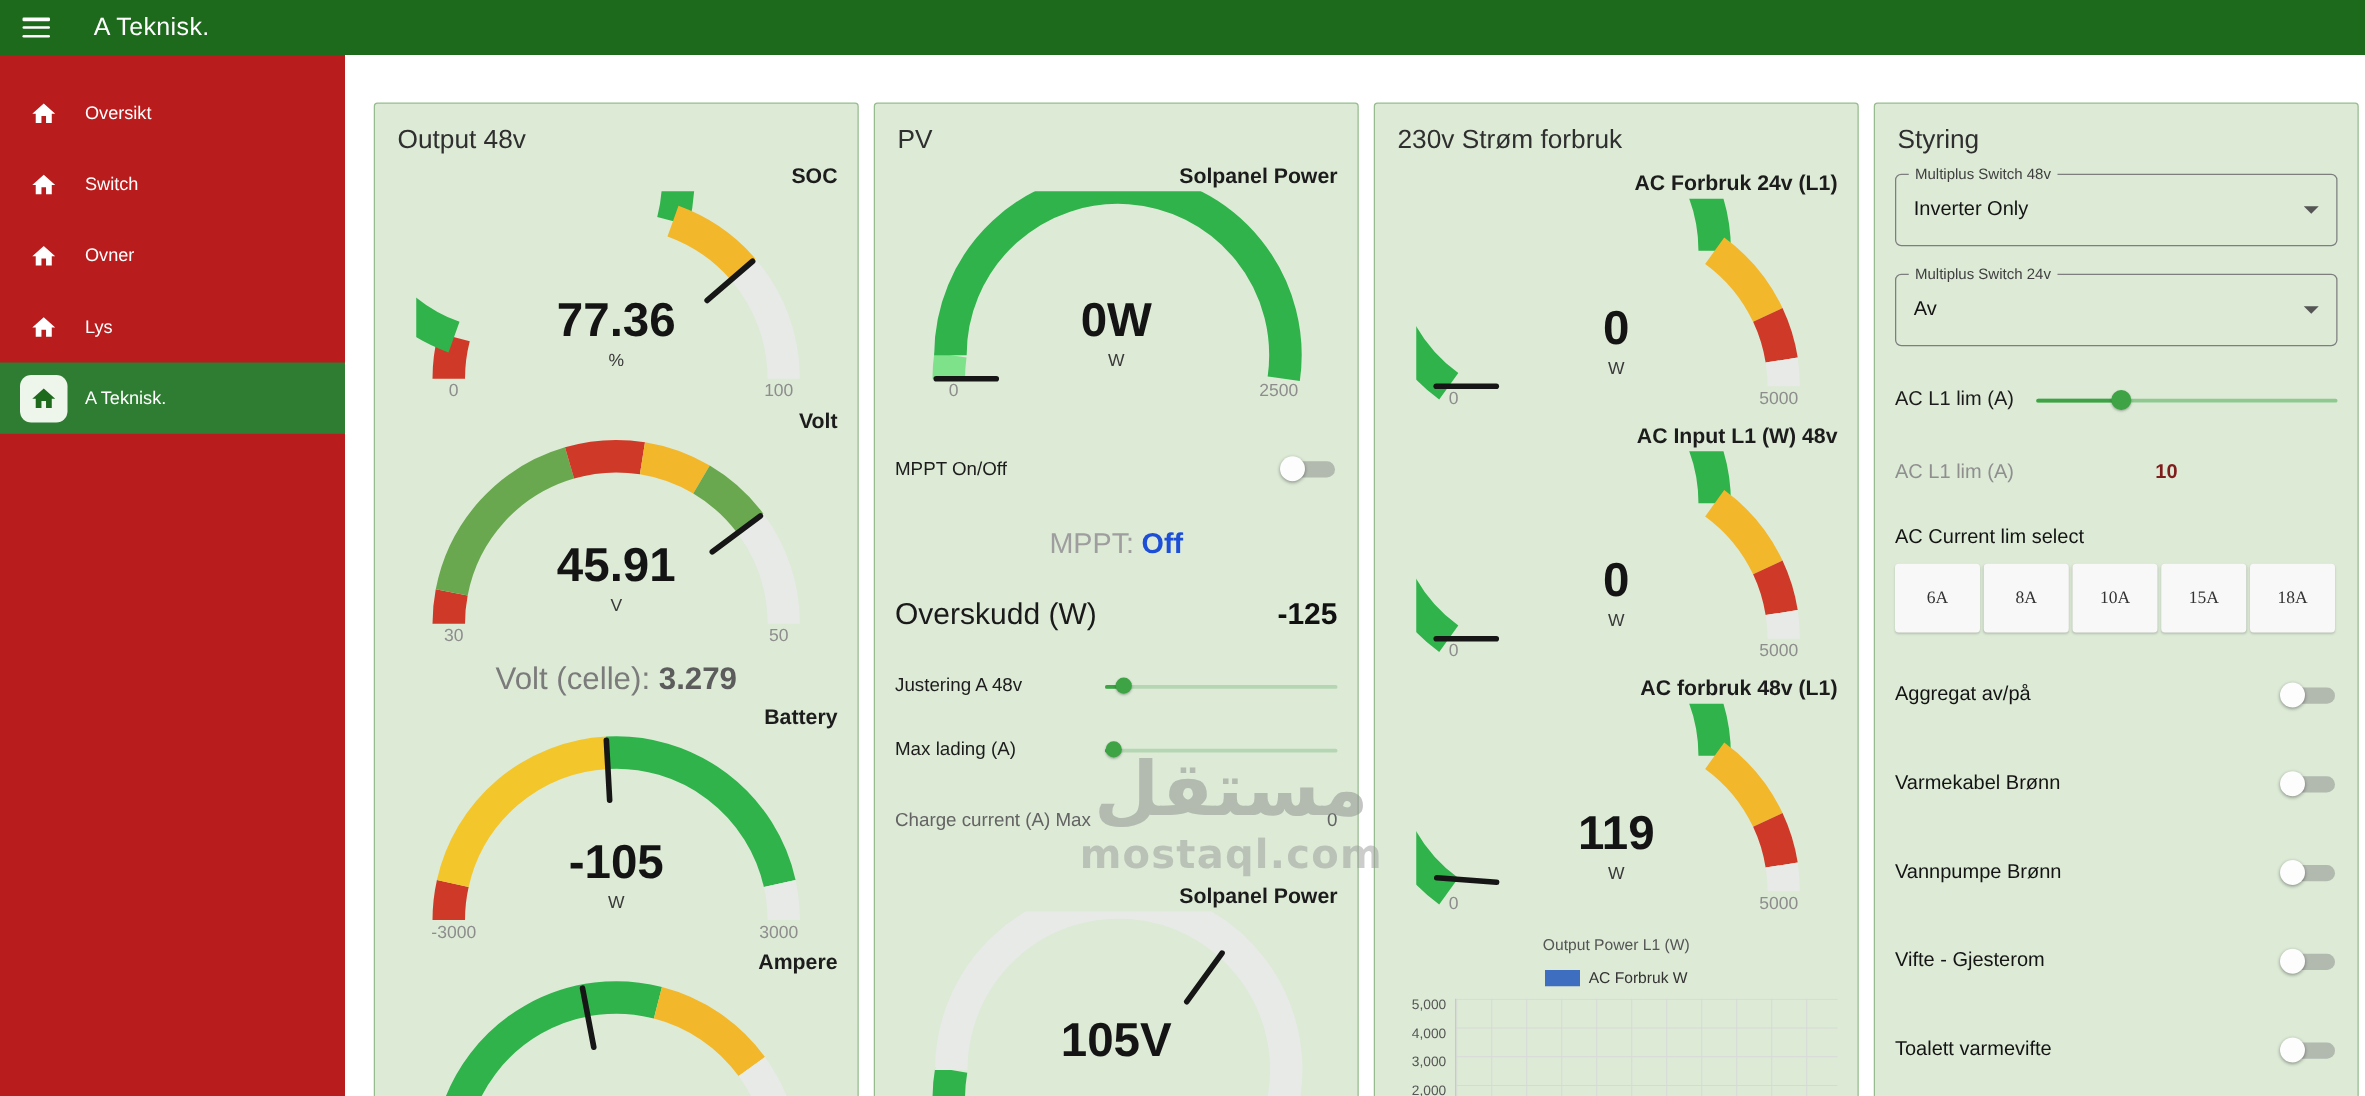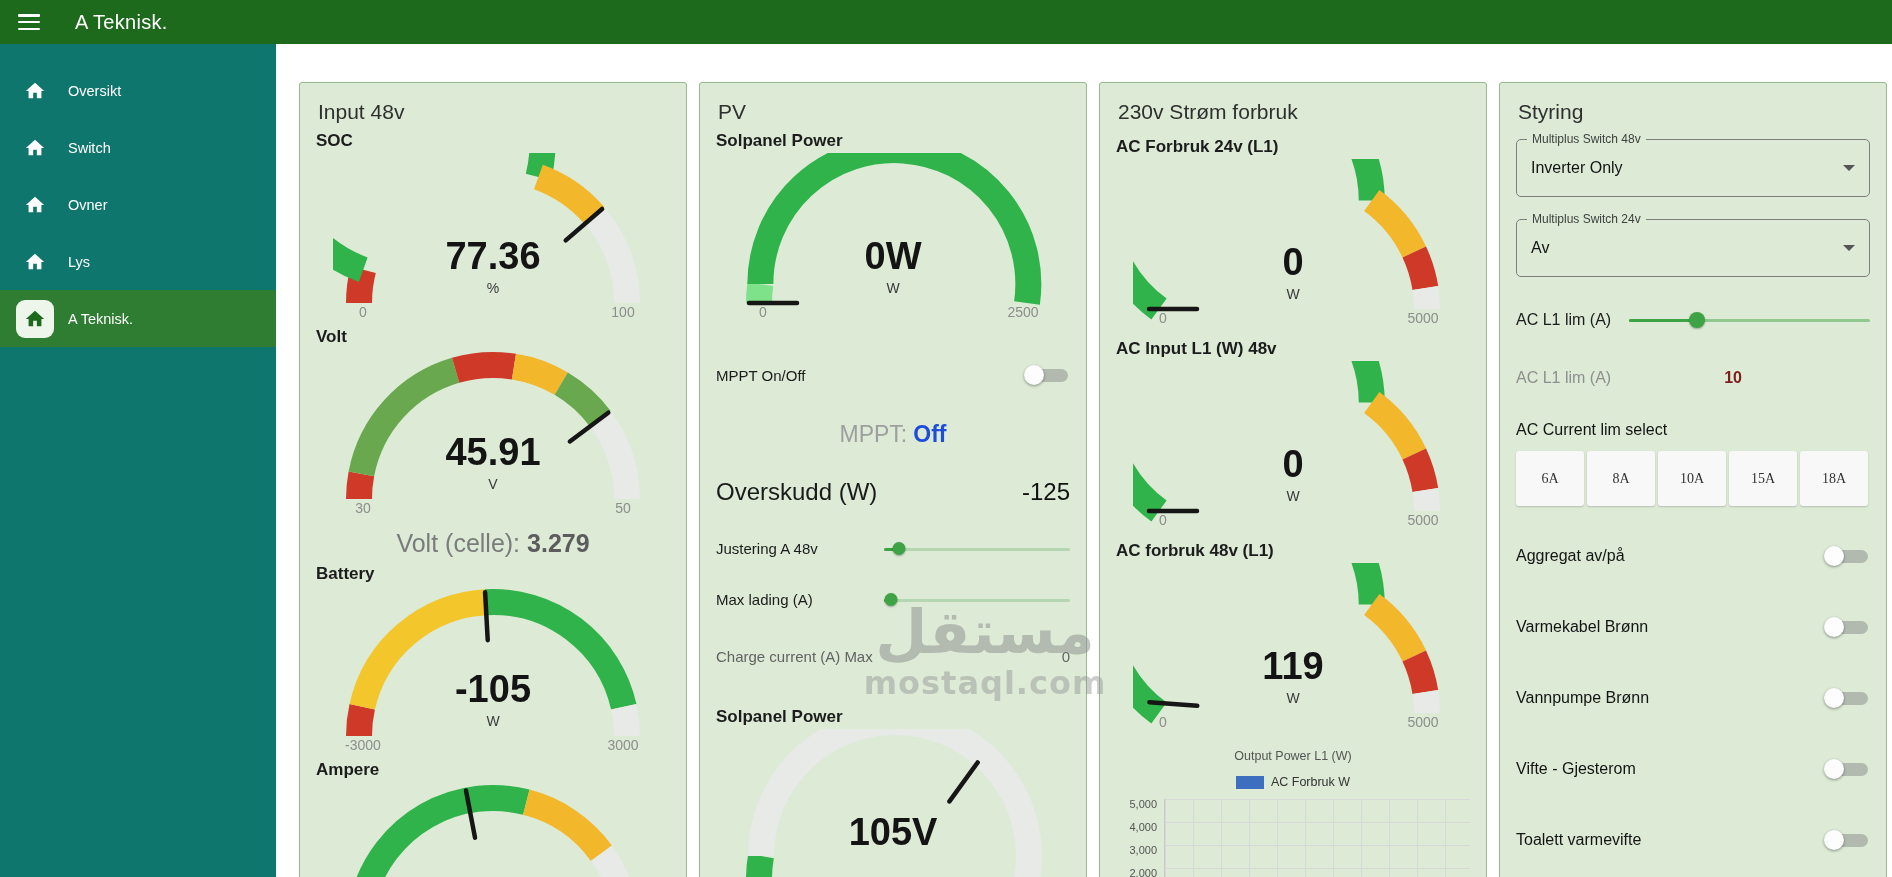--- a/index.html
+++ b/index.html
@@ -15,7 +15,7 @@
   .app-title{color:#fff;font-size:20px;margin-left:35px;letter-spacing:.3px;}
 
   
-  .sidebar{position:absolute;top:44px;left:0;width:276px;height:833px;background:#0f766e;
+  .sidebar{position:absolute;top:44px;left:0;width:276px;height:833px;background:#b91c1c;
            padding-top:18px;box-sizing:border-box;}
   .nav-item{height:57px;display:flex;align-items:center;gap:14px;padding:0 10px 0 16px;cursor:pointer;}
   .nav-item .iconwrap{width:38px;height:38px;border-radius:9px;display:flex;align-items:center;

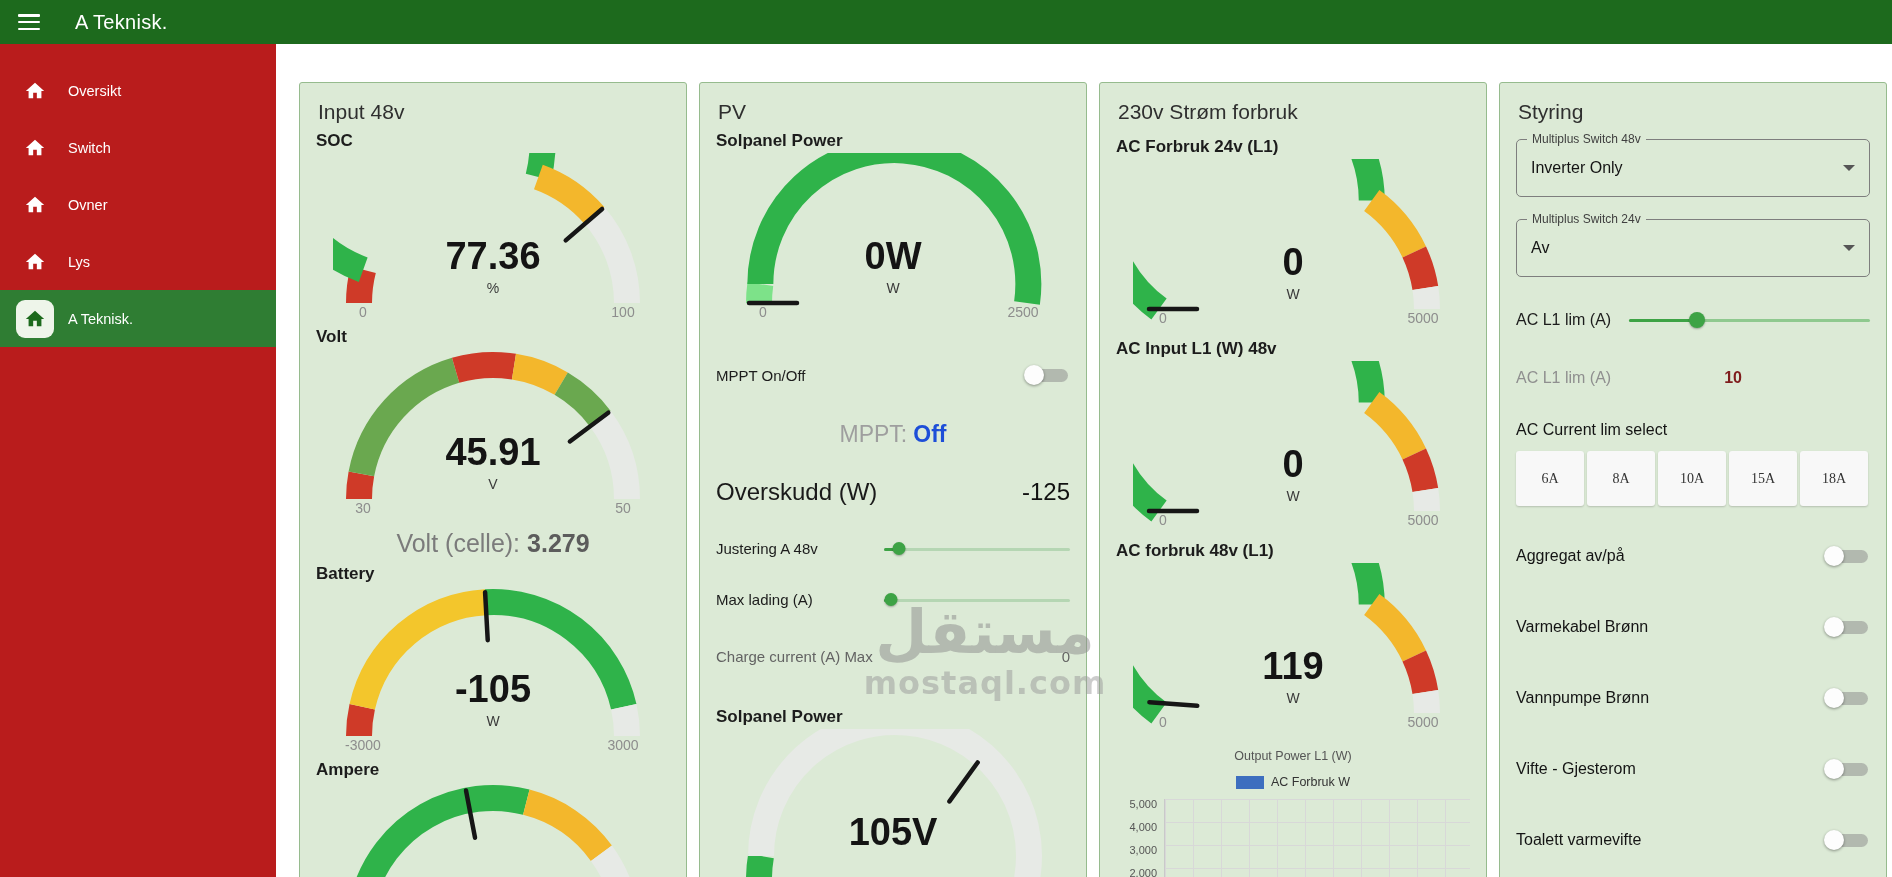--- a/index.html
+++ b/index.html
@@ -174,7 +174,7 @@
   <div class="cards">
 
     <section class="card">
-      <h2 class="card-title">Input 48v</h2>
+      <h2 class="card-title">Output 48v</h2>
 
       <div class="gauge-block">
         <div class="gauge-title">SOC</div>

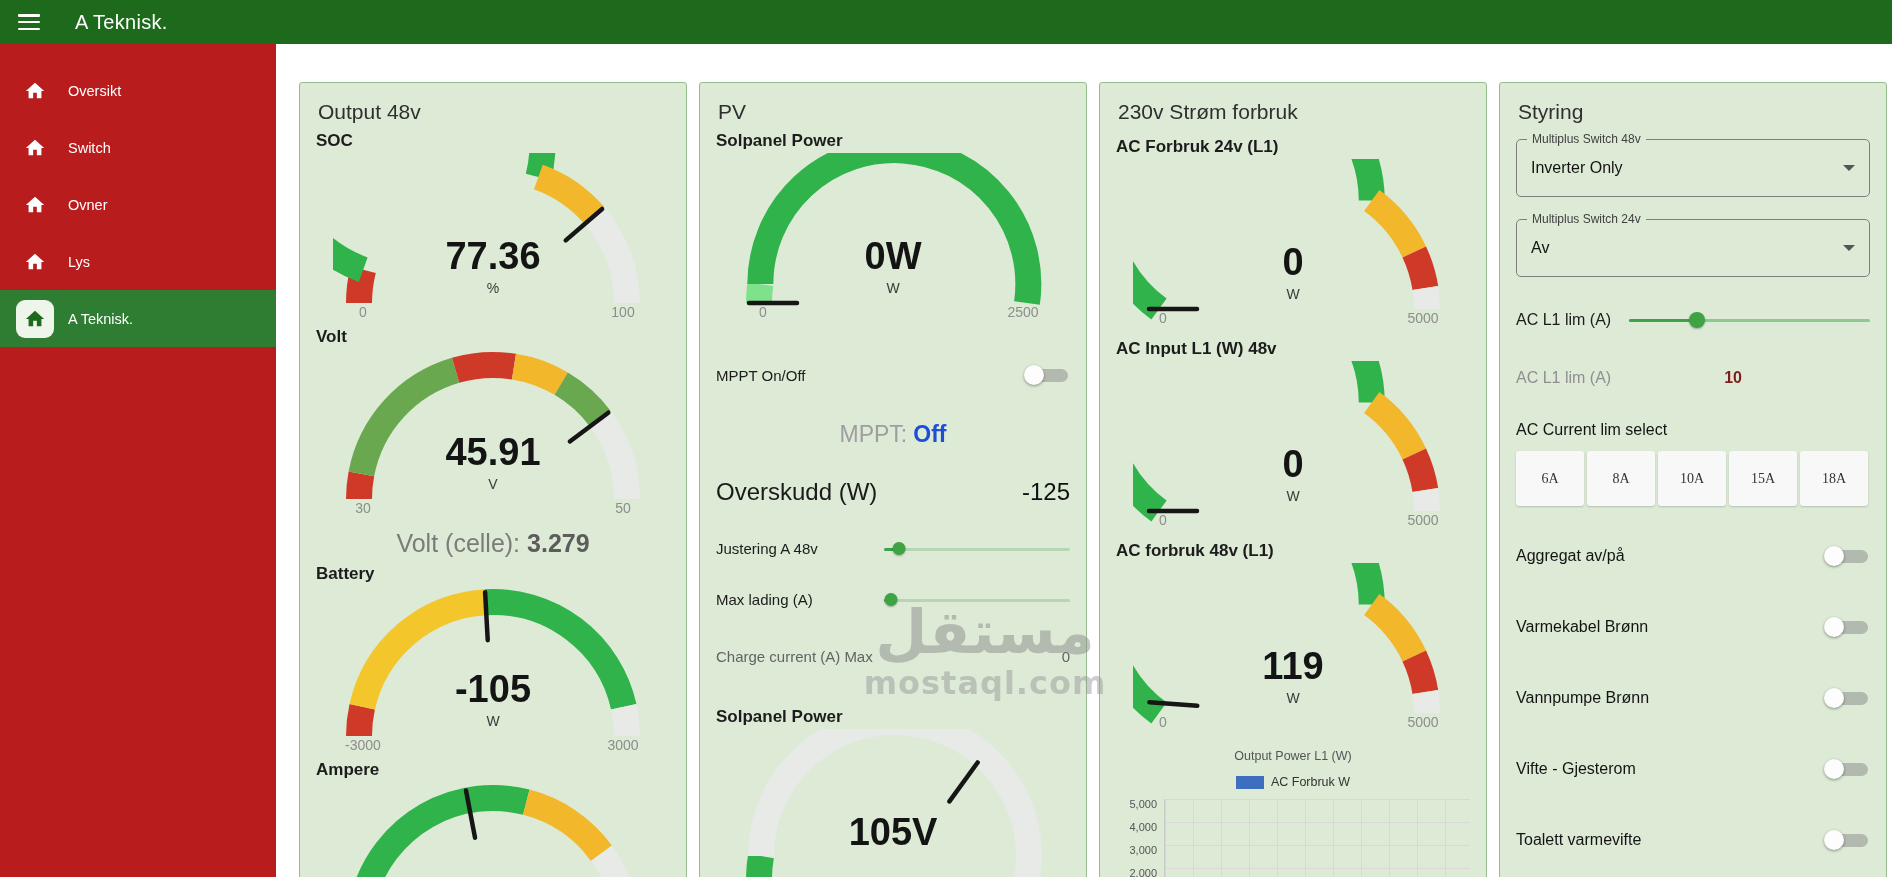--- a/index.html
+++ b/index.html
@@ -34,7 +34,7 @@
   
   .gauge-block{margin-top:2px;}
   .g230 .gauge-block{margin-top:10px;}
-  .gauge-title{font-size:17px;font-weight:700;color:#1c1c1c;text-align:left;margin-top:4px;line-height:24px;}
+  .gauge-title{font-size:17px;font-weight:700;color:#1c1c1c;text-align:right;margin-top:4px;line-height:24px;}
   .gauge{width:320px;margin:0 auto;}
   .gauge svg{display:block;width:100%;}
   .gv{font-family:"Liberation Sans",sans-serif;font-size:38px;font-weight:700;fill:#141414;text-anchor:middle;}

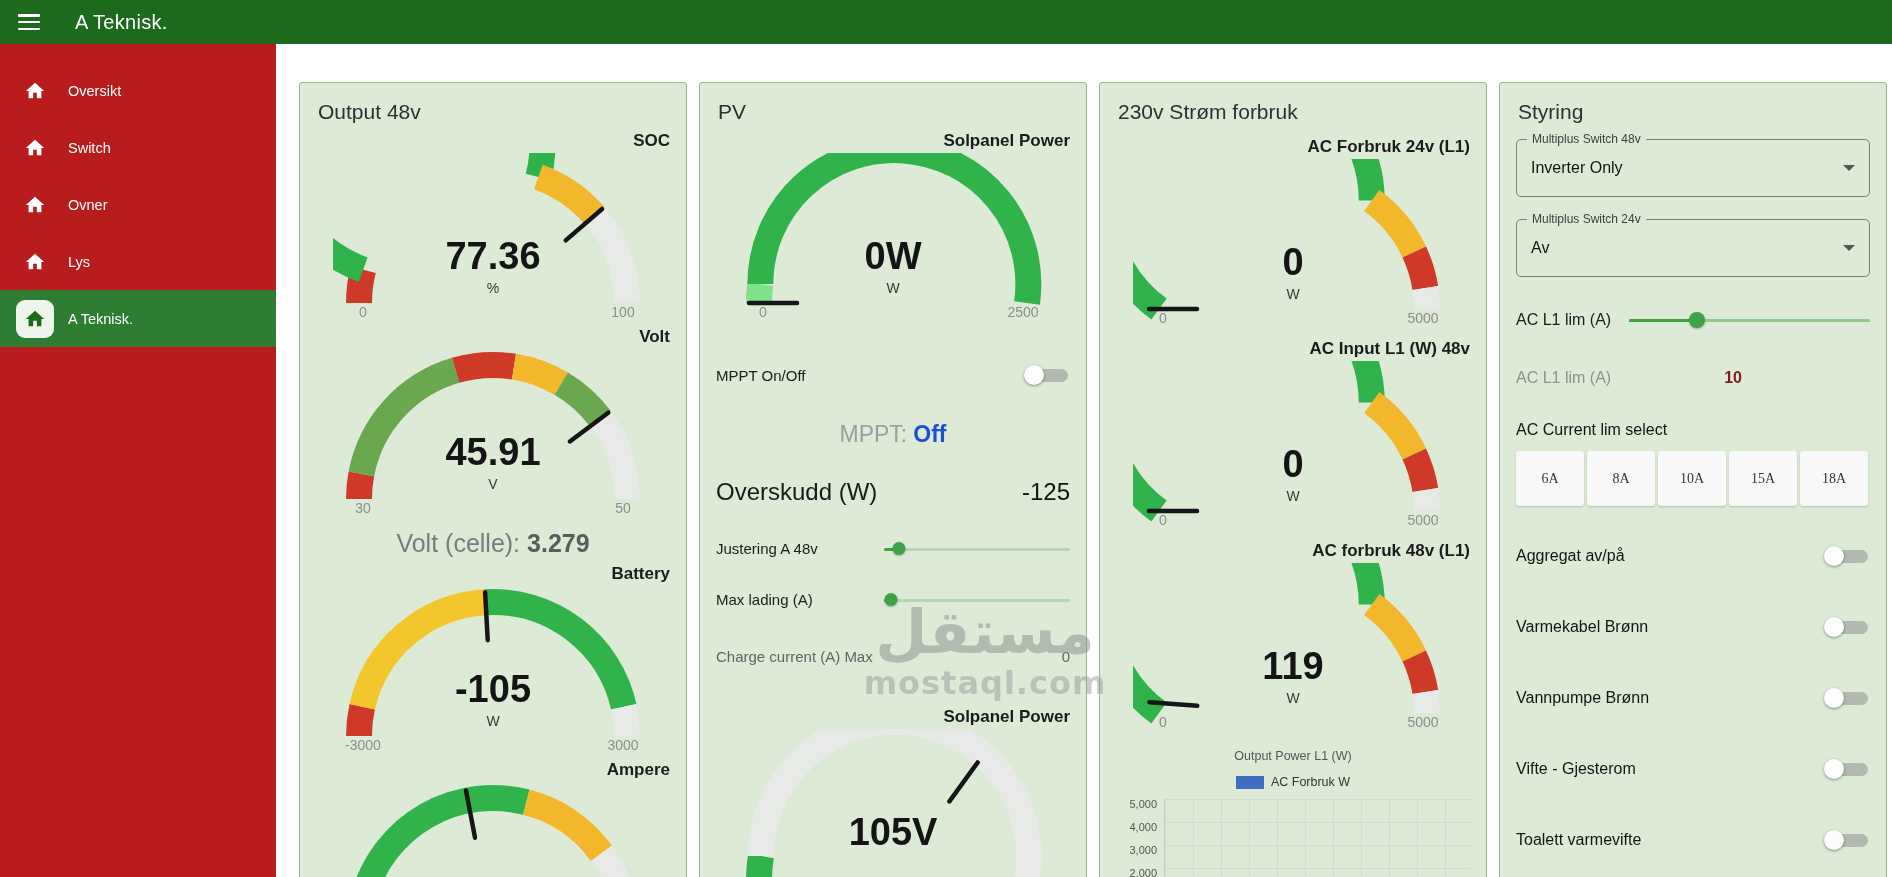--- a/index.html
+++ b/index.html
@@ -52,7 +52,7 @@
   .mppt-status b{color:#1d4ed8;margin-left:6px;}
   .overskudd{margin-top:30px;}
   .overskudd .lbl{font-size:24px;color:#1a1a1a;}
-  .overskudd .val{font-size:24px;font-weight:400;color:#111;}
+  .overskudd .val{font-size:24px;font-weight:700;color:#111;}
   .slider-row{margin-top:34px;}
   .charge-row{margin-top:40px;}
   .charge-row .row-label,.charge-row .val{font-size:15px;color:#636363;}

